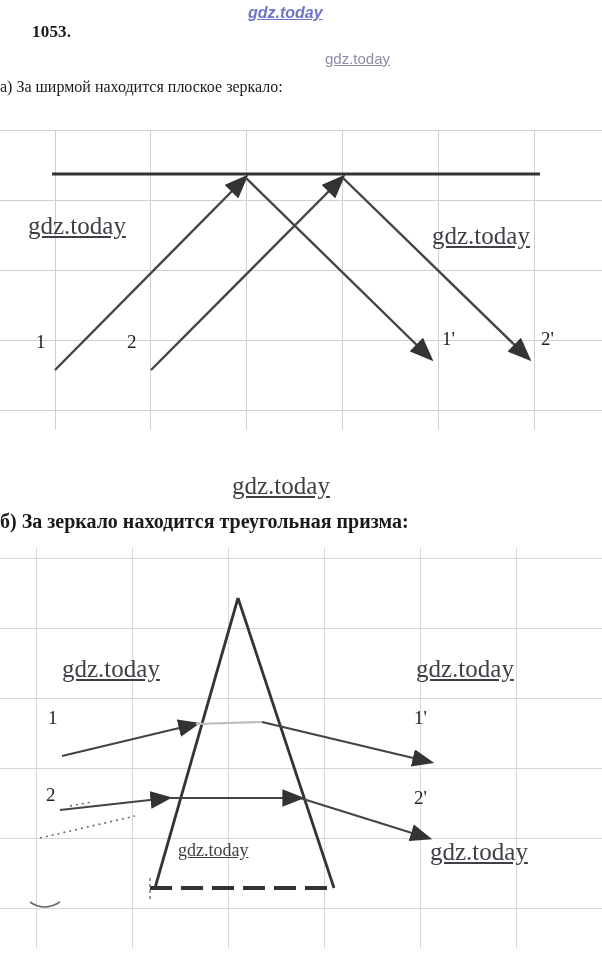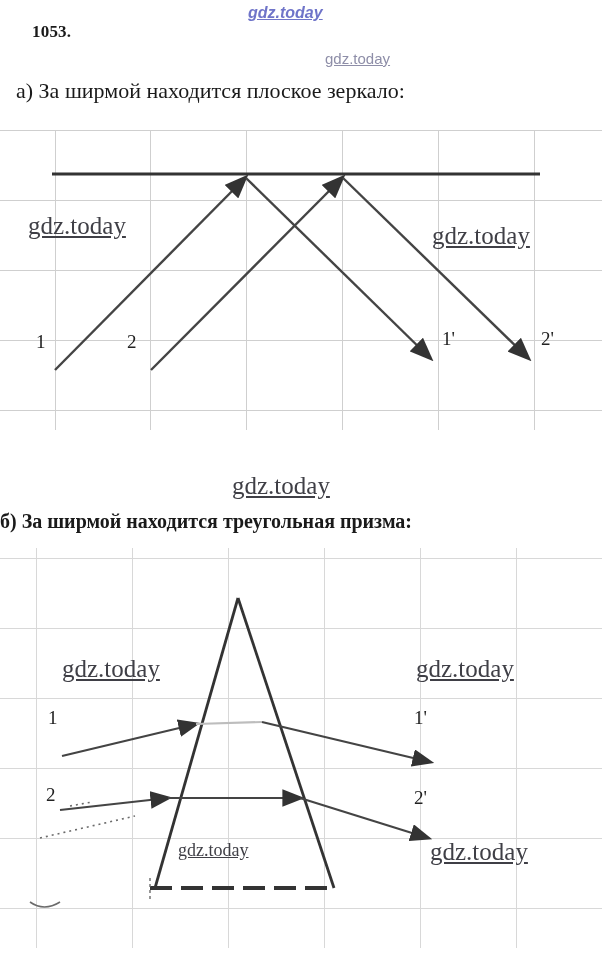--- a/index.html
+++ b/index.html
@@ -48,9 +48,9 @@
   }
   .line-a {
     position: absolute;
-    left: 16px;
+    left: 0px;
     top: 78px;
-    font-size: 22px;
+    font-size: 16px;
     white-space: nowrap;
   }
   .line-b {

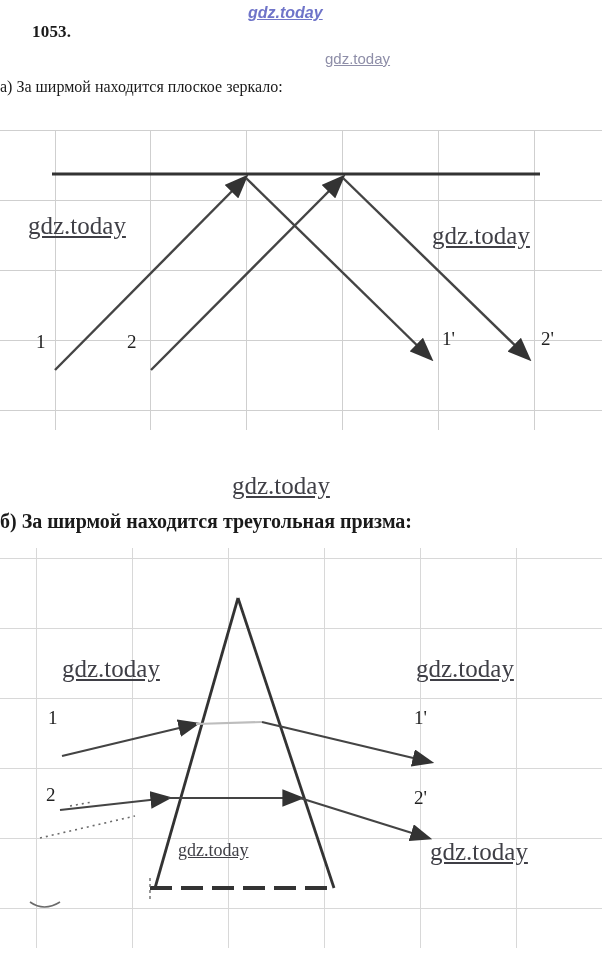--- a/index.html
+++ b/index.html
@@ -89,7 +89,7 @@
 
 <div class="line-a">а) За ширмой находится плоское зеркало:</div>
 
-<div class="line-b">б) За ширмой находится треугольная призма:</div>
+<div class="line-b">б) За зеркало находится треугольная призма:</div>
 
 <div class="figure" id="figure-a">
   <svg width="602" height="300" viewBox="0 0 602 300" xmlns="http://www.w3.org/2000/svg">

